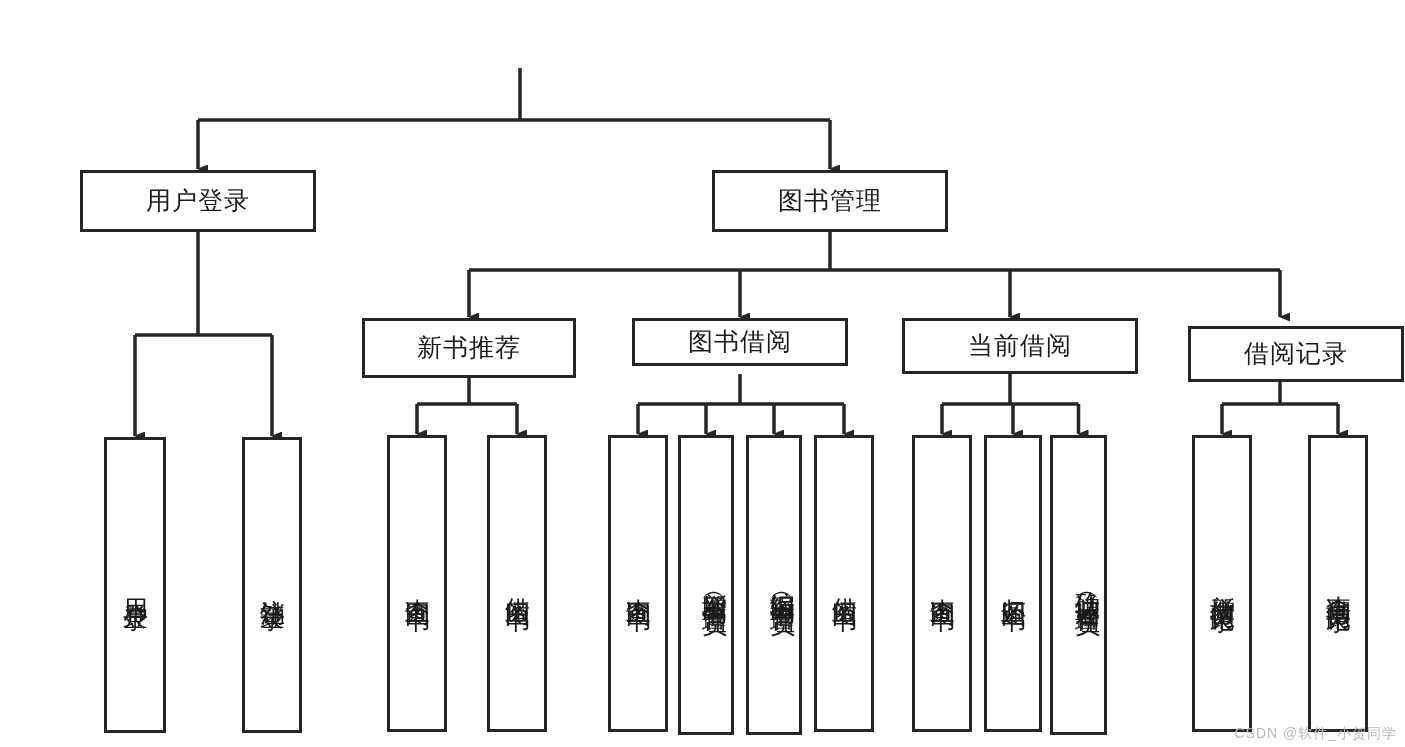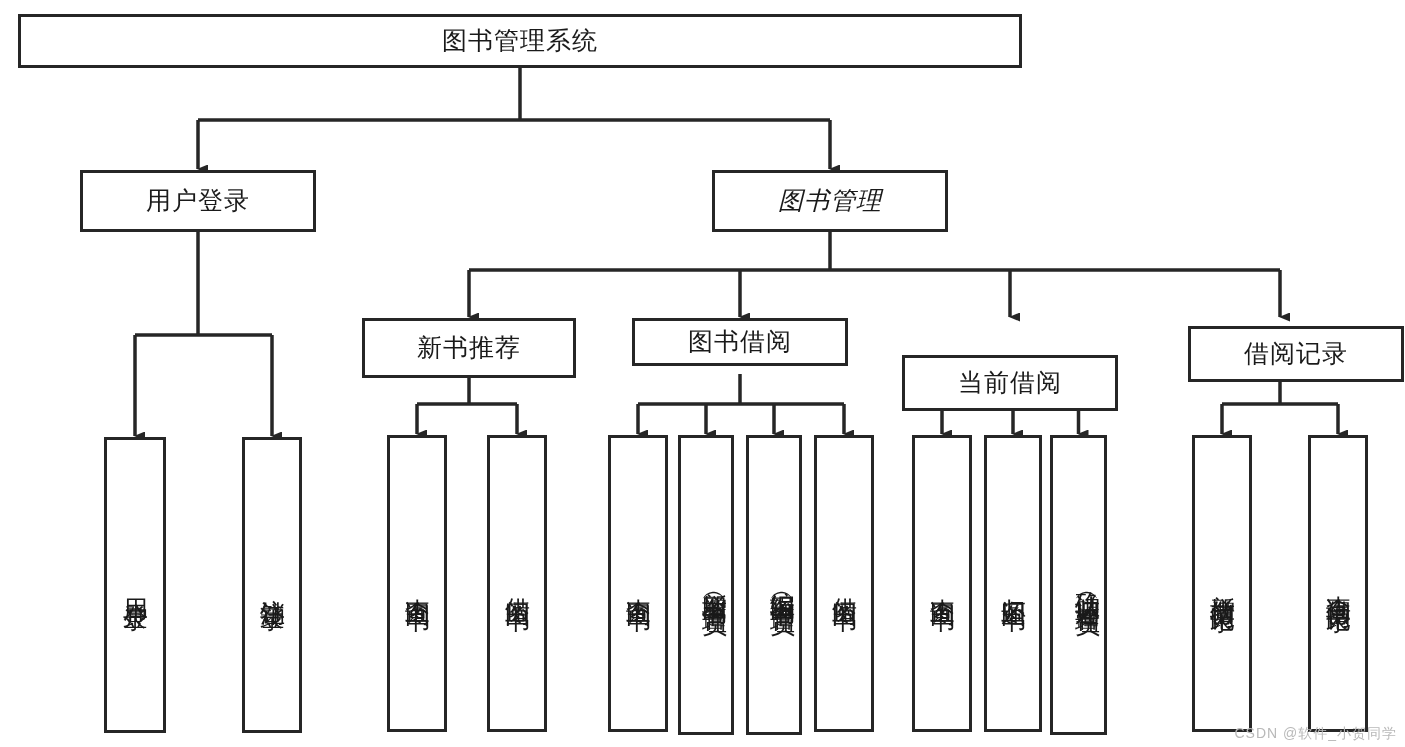--- a/index.html
+++ b/index.html
@@ -115,9 +115,6 @@
       </g>
   </svg>
 
-  <div class="node horiz" style="left: 18px; top: 14px; width: 1004px; height: 54px;">
-    <span class="node-label">图书管理系统</span>
-  </div>
 
   <div class="node horiz" style="left: 80px; top: 170px; width: 236px; height: 62px;">
     <span class="node-label">用户登录</span>

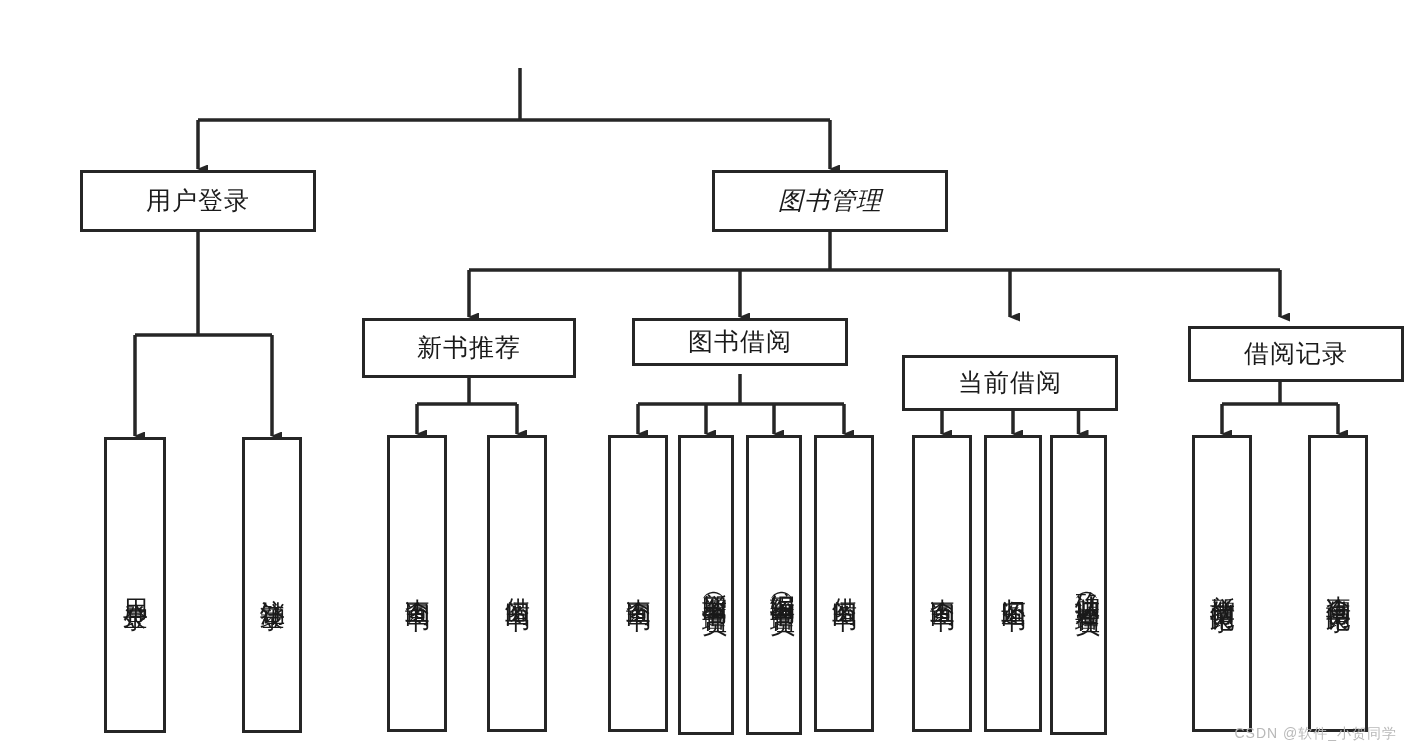--- a/index.html
+++ b/index.html
@@ -120,7 +120,7 @@
     <span class="node-label">用户登录</span>
   </div>
 
-  <div class="node horiz" style="left: 712px; top: 170px; width: 236px; height: 62px; font-style: italic;">
+  <div class="node horiz" style="left: 712px; top: 170px; width: 236px; height: 62px;">
     <span class="node-label">图书管理</span>
   </div>
 

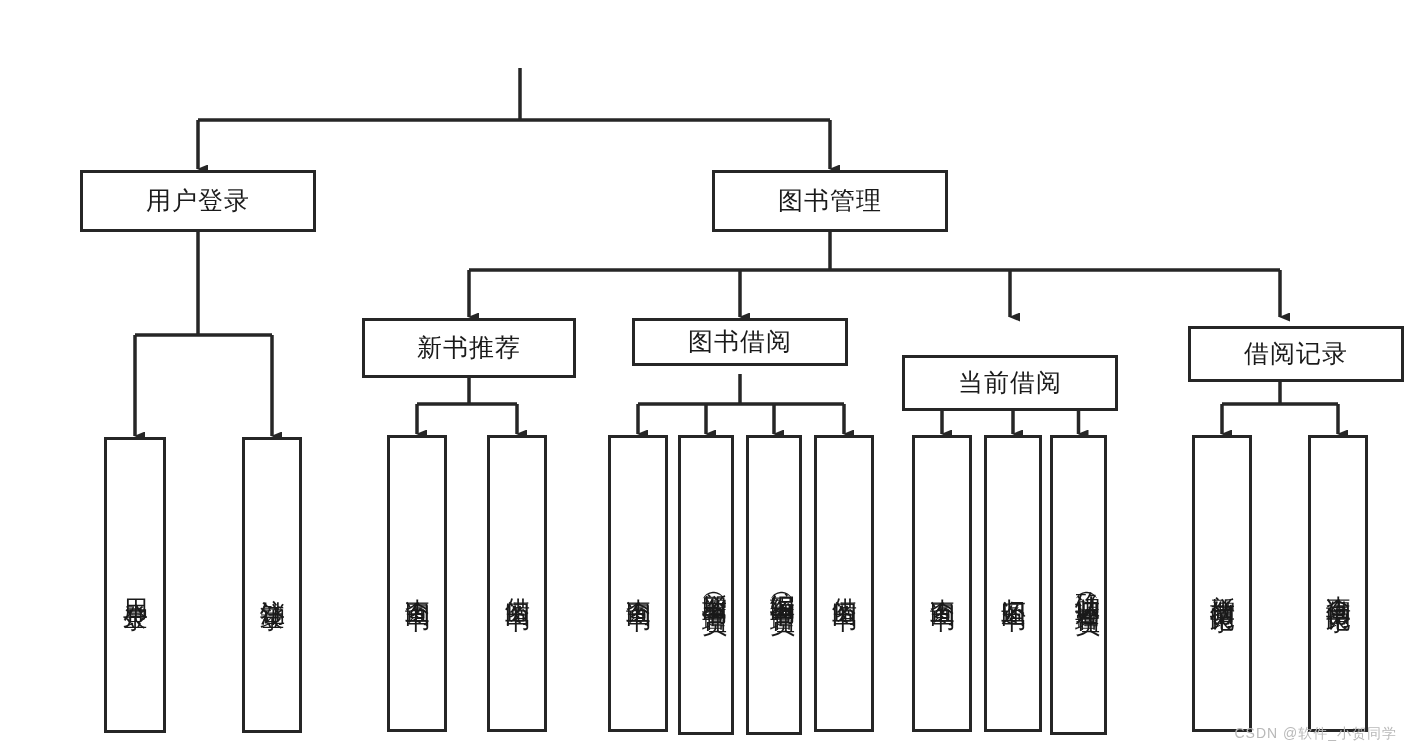--- a/index.html
+++ b/index.html
@@ -132,7 +132,7 @@
     <span class="node-label">图书借阅</span>
   </div>
 
-  <div class="node horiz" style="left: 902px; top: 318px; width: 216px; height: 56px; margin-top: 37px;">
+  <div class="node horiz" style="left: 902px; top: 318px; width: 236px; height: 56px;">
     <span class="node-label">当前借阅</span>
   </div>
 

